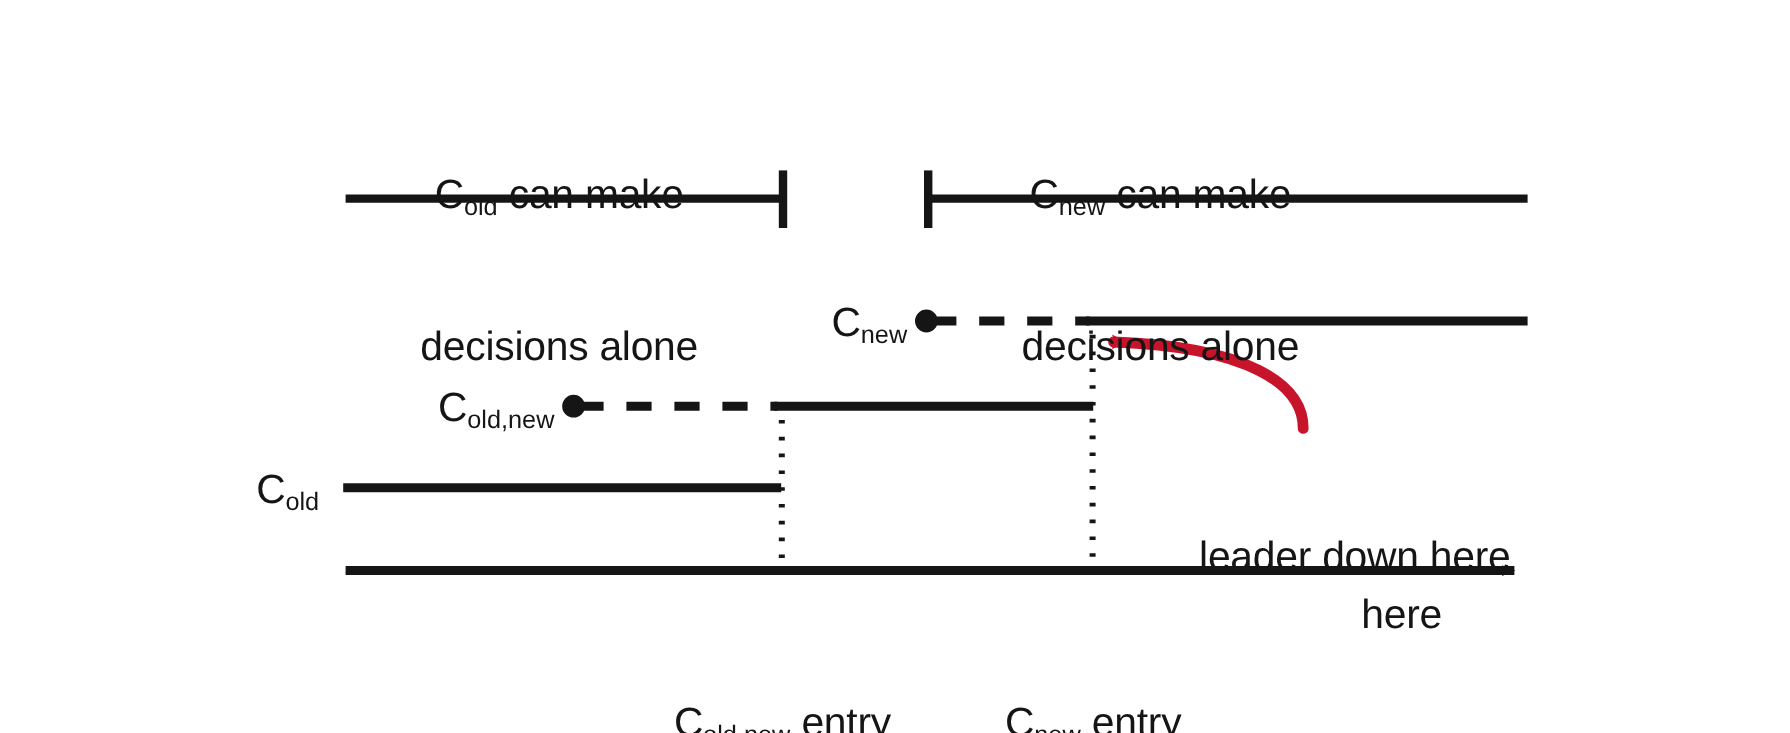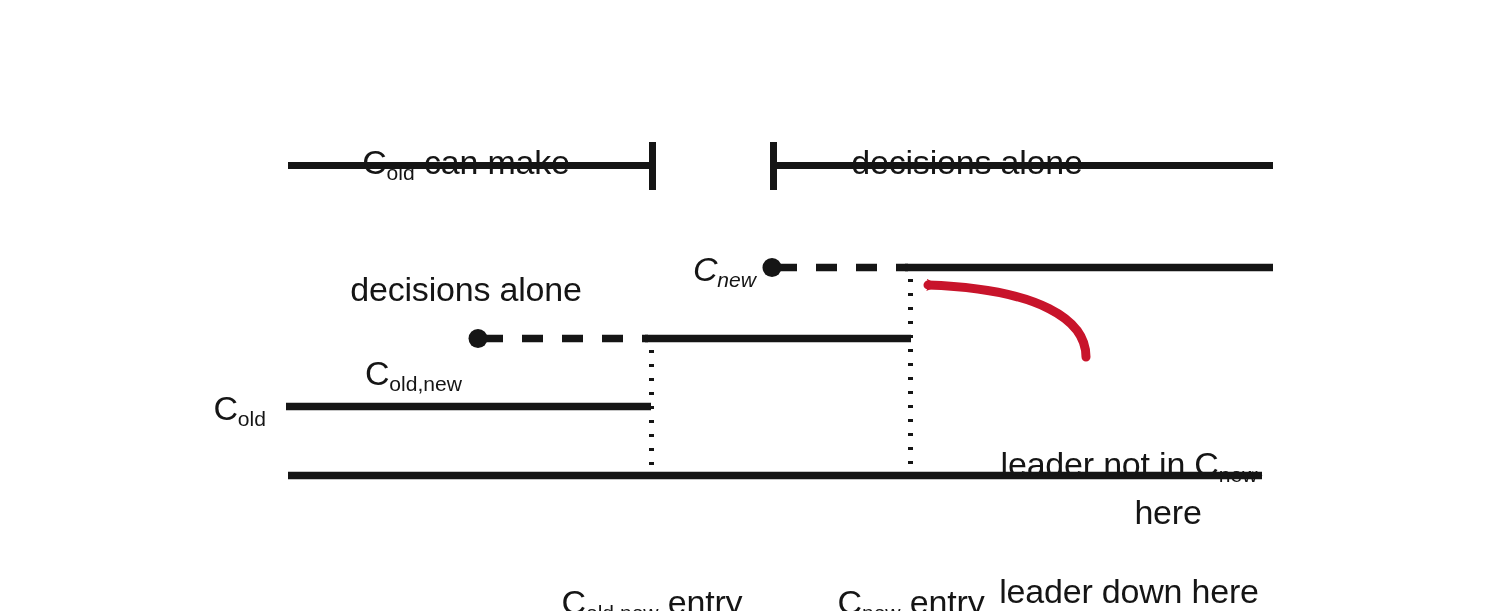--- a/index.html
+++ b/index.html
@@ -108,6 +108,7 @@
   </div>
 
   <div class="fig-text centered" style="left:967px; top:60px; width:420px;">
+    <div><span>C</span><span class="sub">new</span><span> can make</span></div>
     <div>decisions alone</div>
   </div>
 

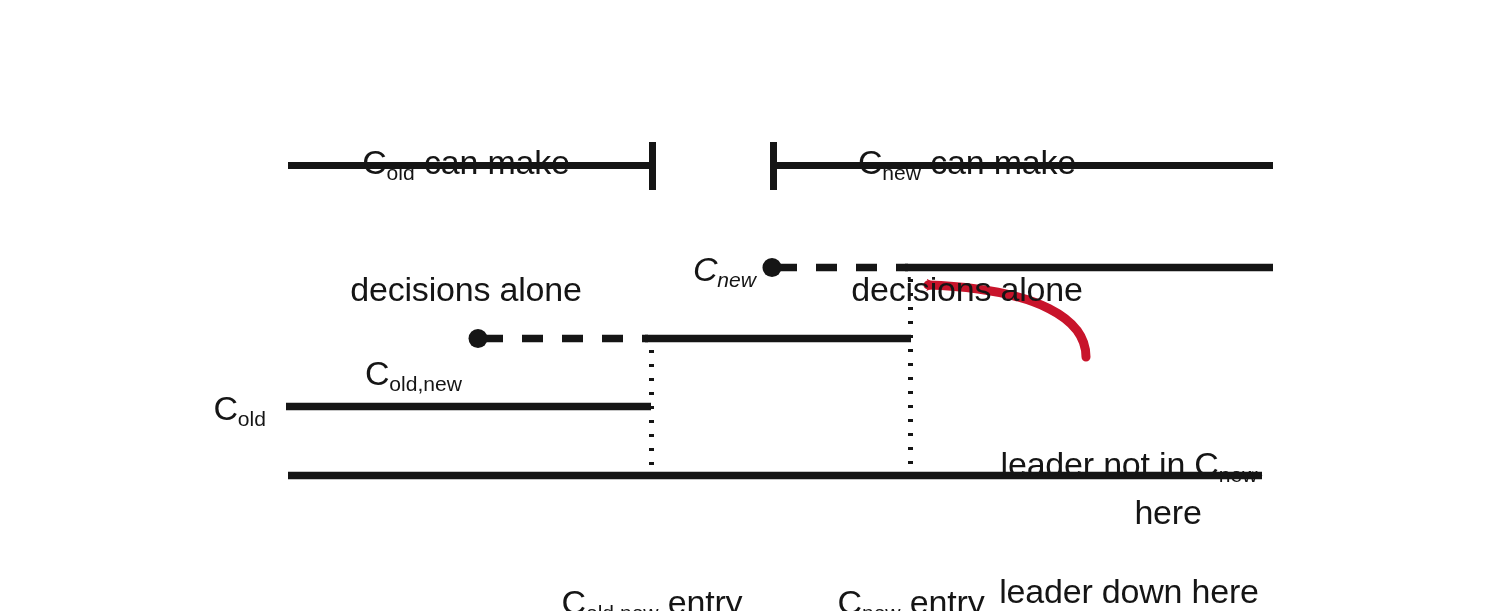--- a/index.html
+++ b/index.html
@@ -112,7 +112,7 @@
     <div>decisions alone</div>
   </div>
 
-  <div class="fig-text right" style="left:756px; top:249px;font-style:italic;"><span>C</span><span class="sub">new</span></div>
+  <div class="fig-text right" style="left:756px; top:249px;"><span>C</span><span class="sub">new</span></div>
 
   <div class="fig-text right" style="left:462px; top:320px;margin-top:33px;"><span>C</span><span class="sub">old,new</span></div>
 

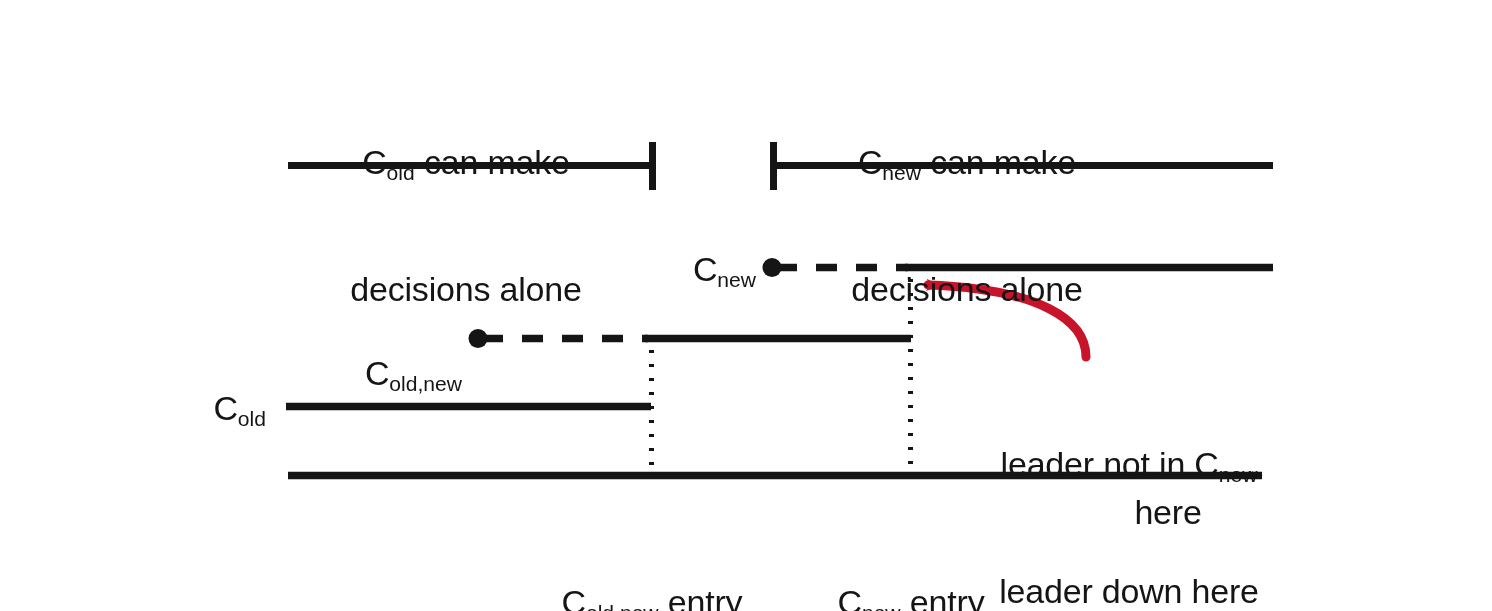--- a/index.html
+++ b/index.html
@@ -114,7 +114,7 @@
 
   <div class="fig-text right" style="left:756px; top:249px;"><span>C</span><span class="sub">new</span></div>
 
-  <div class="fig-text right" style="left:462px; top:320px;margin-top:33px;"><span>C</span><span class="sub">old,new</span></div>
+  <div class="fig-text right" style="left:462px; top:320px;"><span>C</span><span class="sub">old,new</span></div>
 
   <div class="fig-text right" style="left:266px; top:388px;"><span>C</span><span class="sub">old</span></div>
 

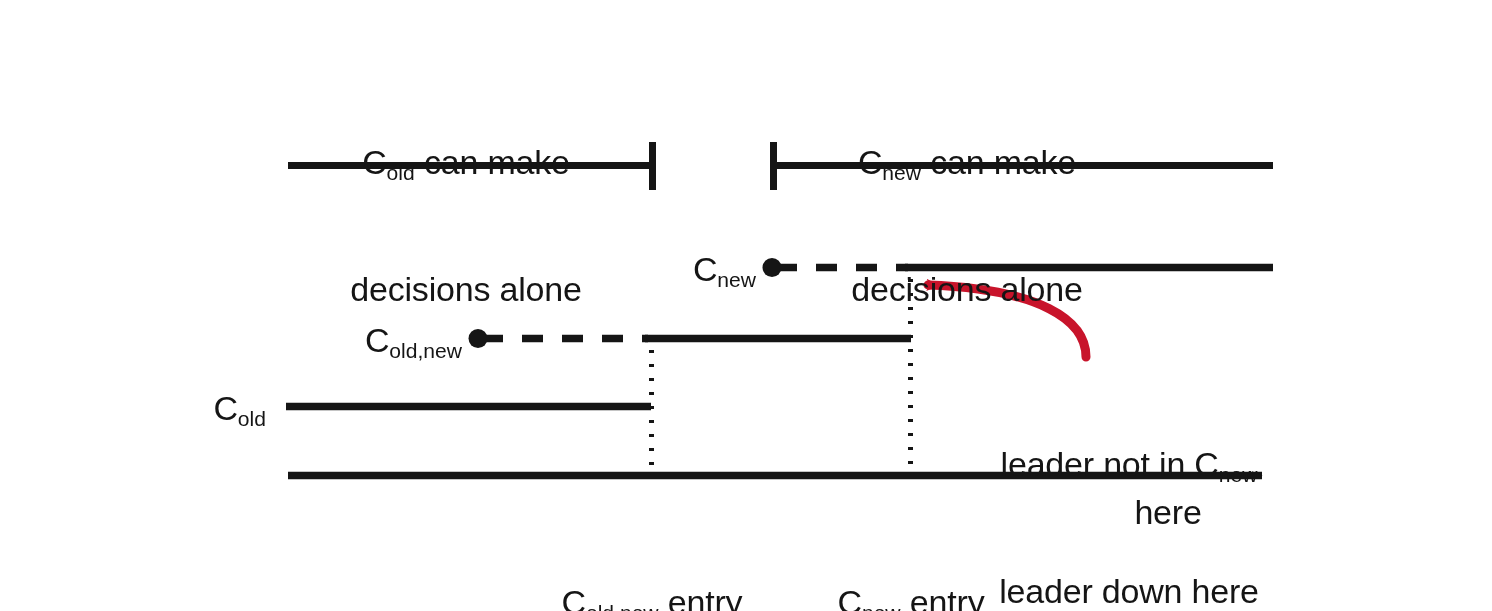--- a/index.html
+++ b/index.html
@@ -119,7 +119,6 @@
   <div class="fig-text right" style="left:266px; top:388px;"><span>C</span><span class="sub">old</span></div>
 
   <div class="fig-text centered" style="left:1129px; top:362px; width:400px;">
-    <div><span>leader not in C</span><span class="sub">new</span></div>
     <div>leader down here</div>
   </div>
 

